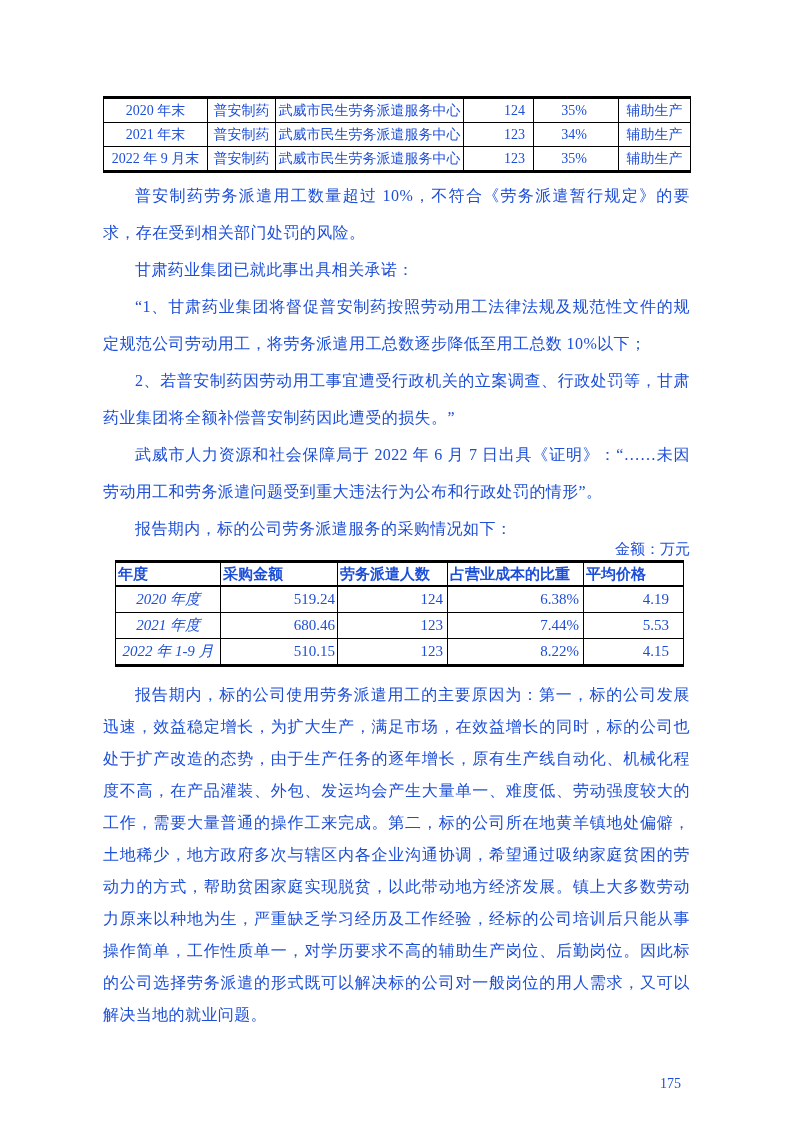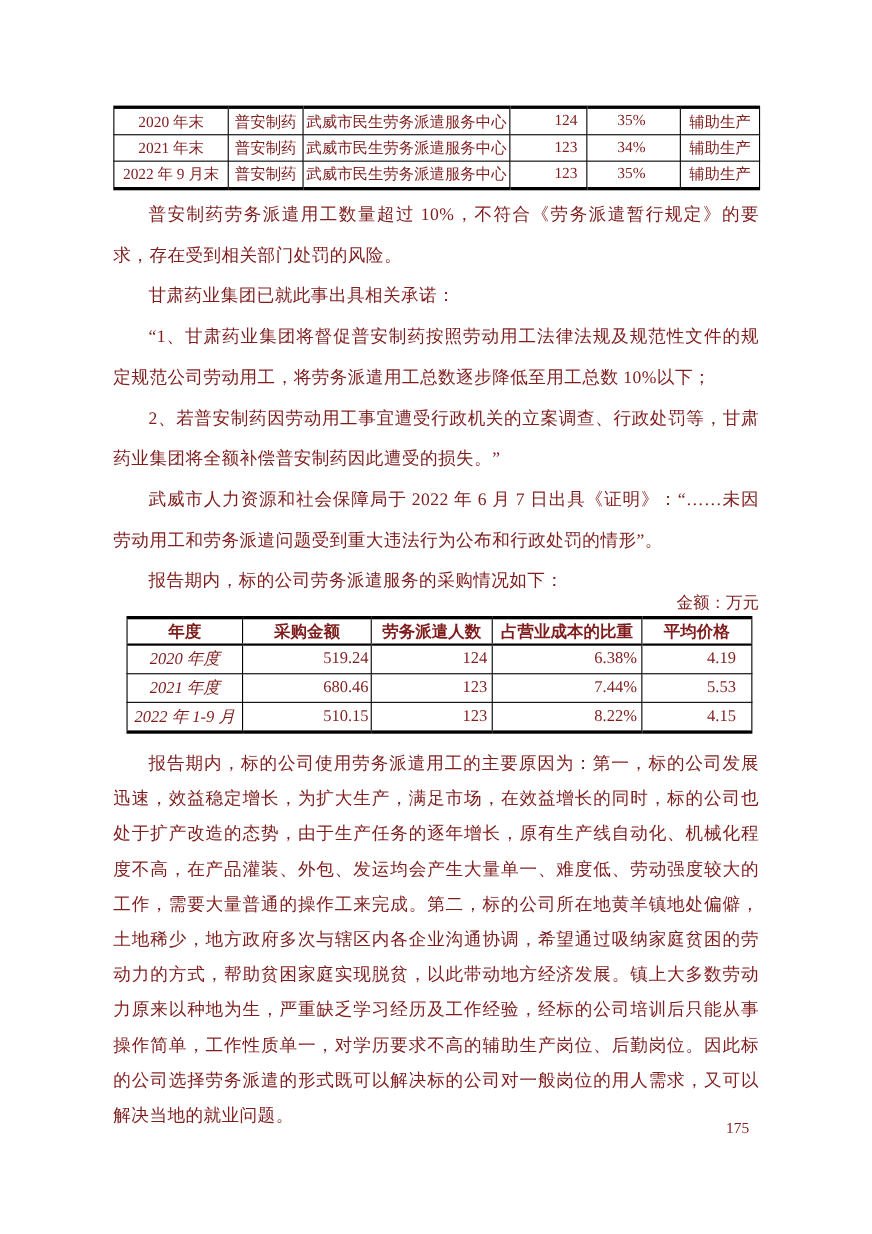--- a/index.html
+++ b/index.html
@@ -10,7 +10,7 @@
     margin: 0 auto;
     background: #ffffff;
     font-family: "Liberation Serif", "DejaVu Serif", serif;
-    color: #7f1d1d;
+    color: #1d4ed8;
     overflow: hidden;
   }
   .content {

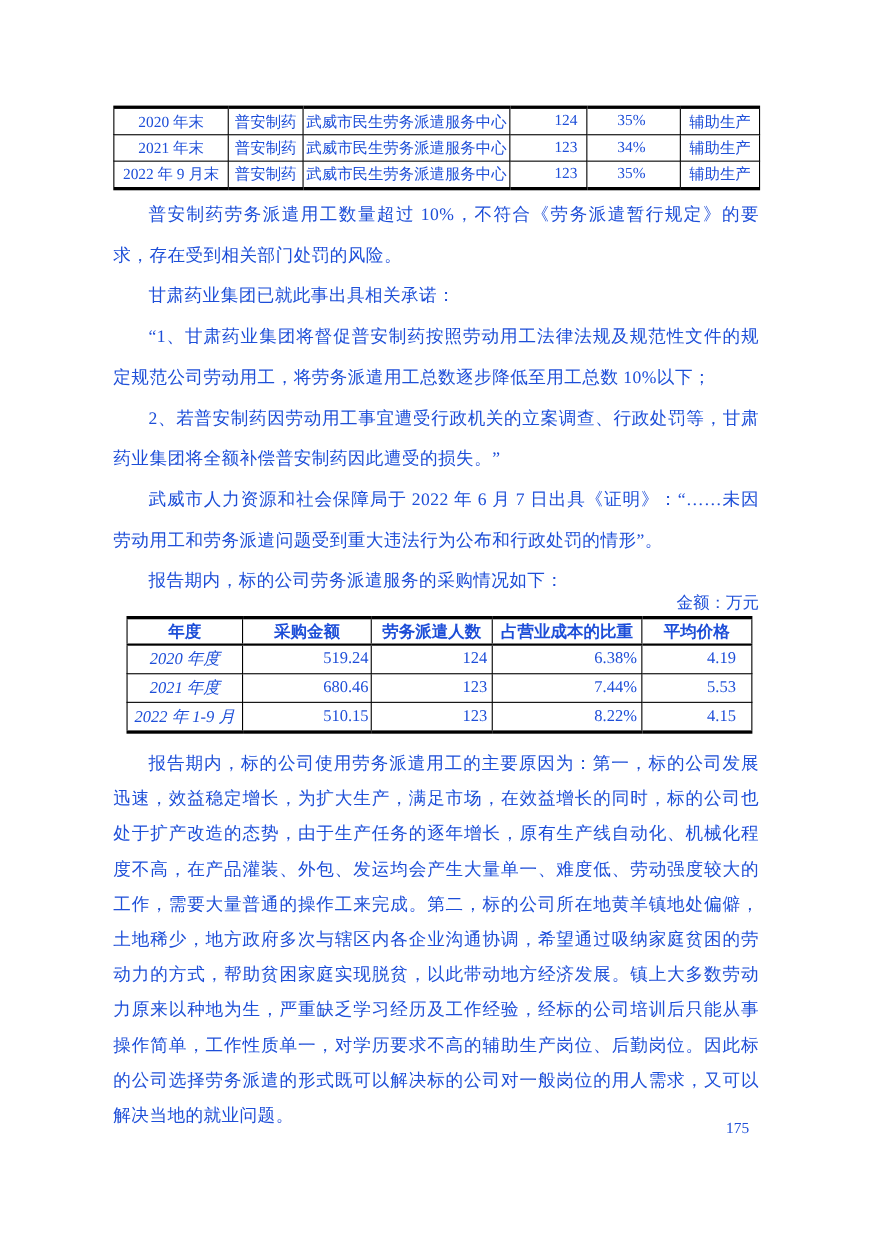--- a/index.html
+++ b/index.html
@@ -62,7 +62,7 @@
     border-bottom: 2px solid #000;
     height: 22px;
     font-weight: bold;
-    text-align: center;
+    text-align: left;
     vertical-align: middle;
     padding: 0 2px;
   }

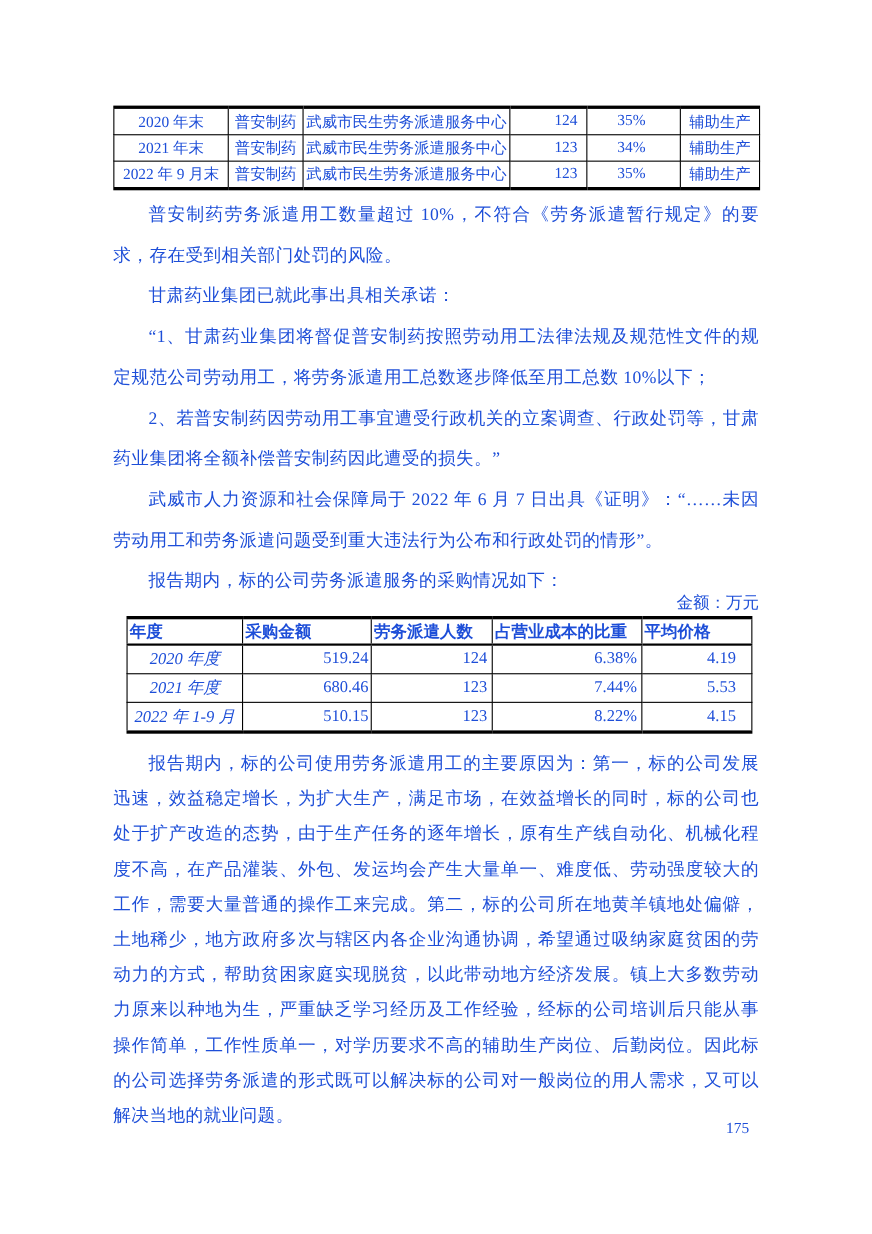--- a/index.html
+++ b/index.html
@@ -91,7 +91,7 @@
   .page-number {
     position: absolute;
     left: 660px;
-    top: 1019px;
+    top: 1076px;
     font-size: 14px;
   }
 </style>

